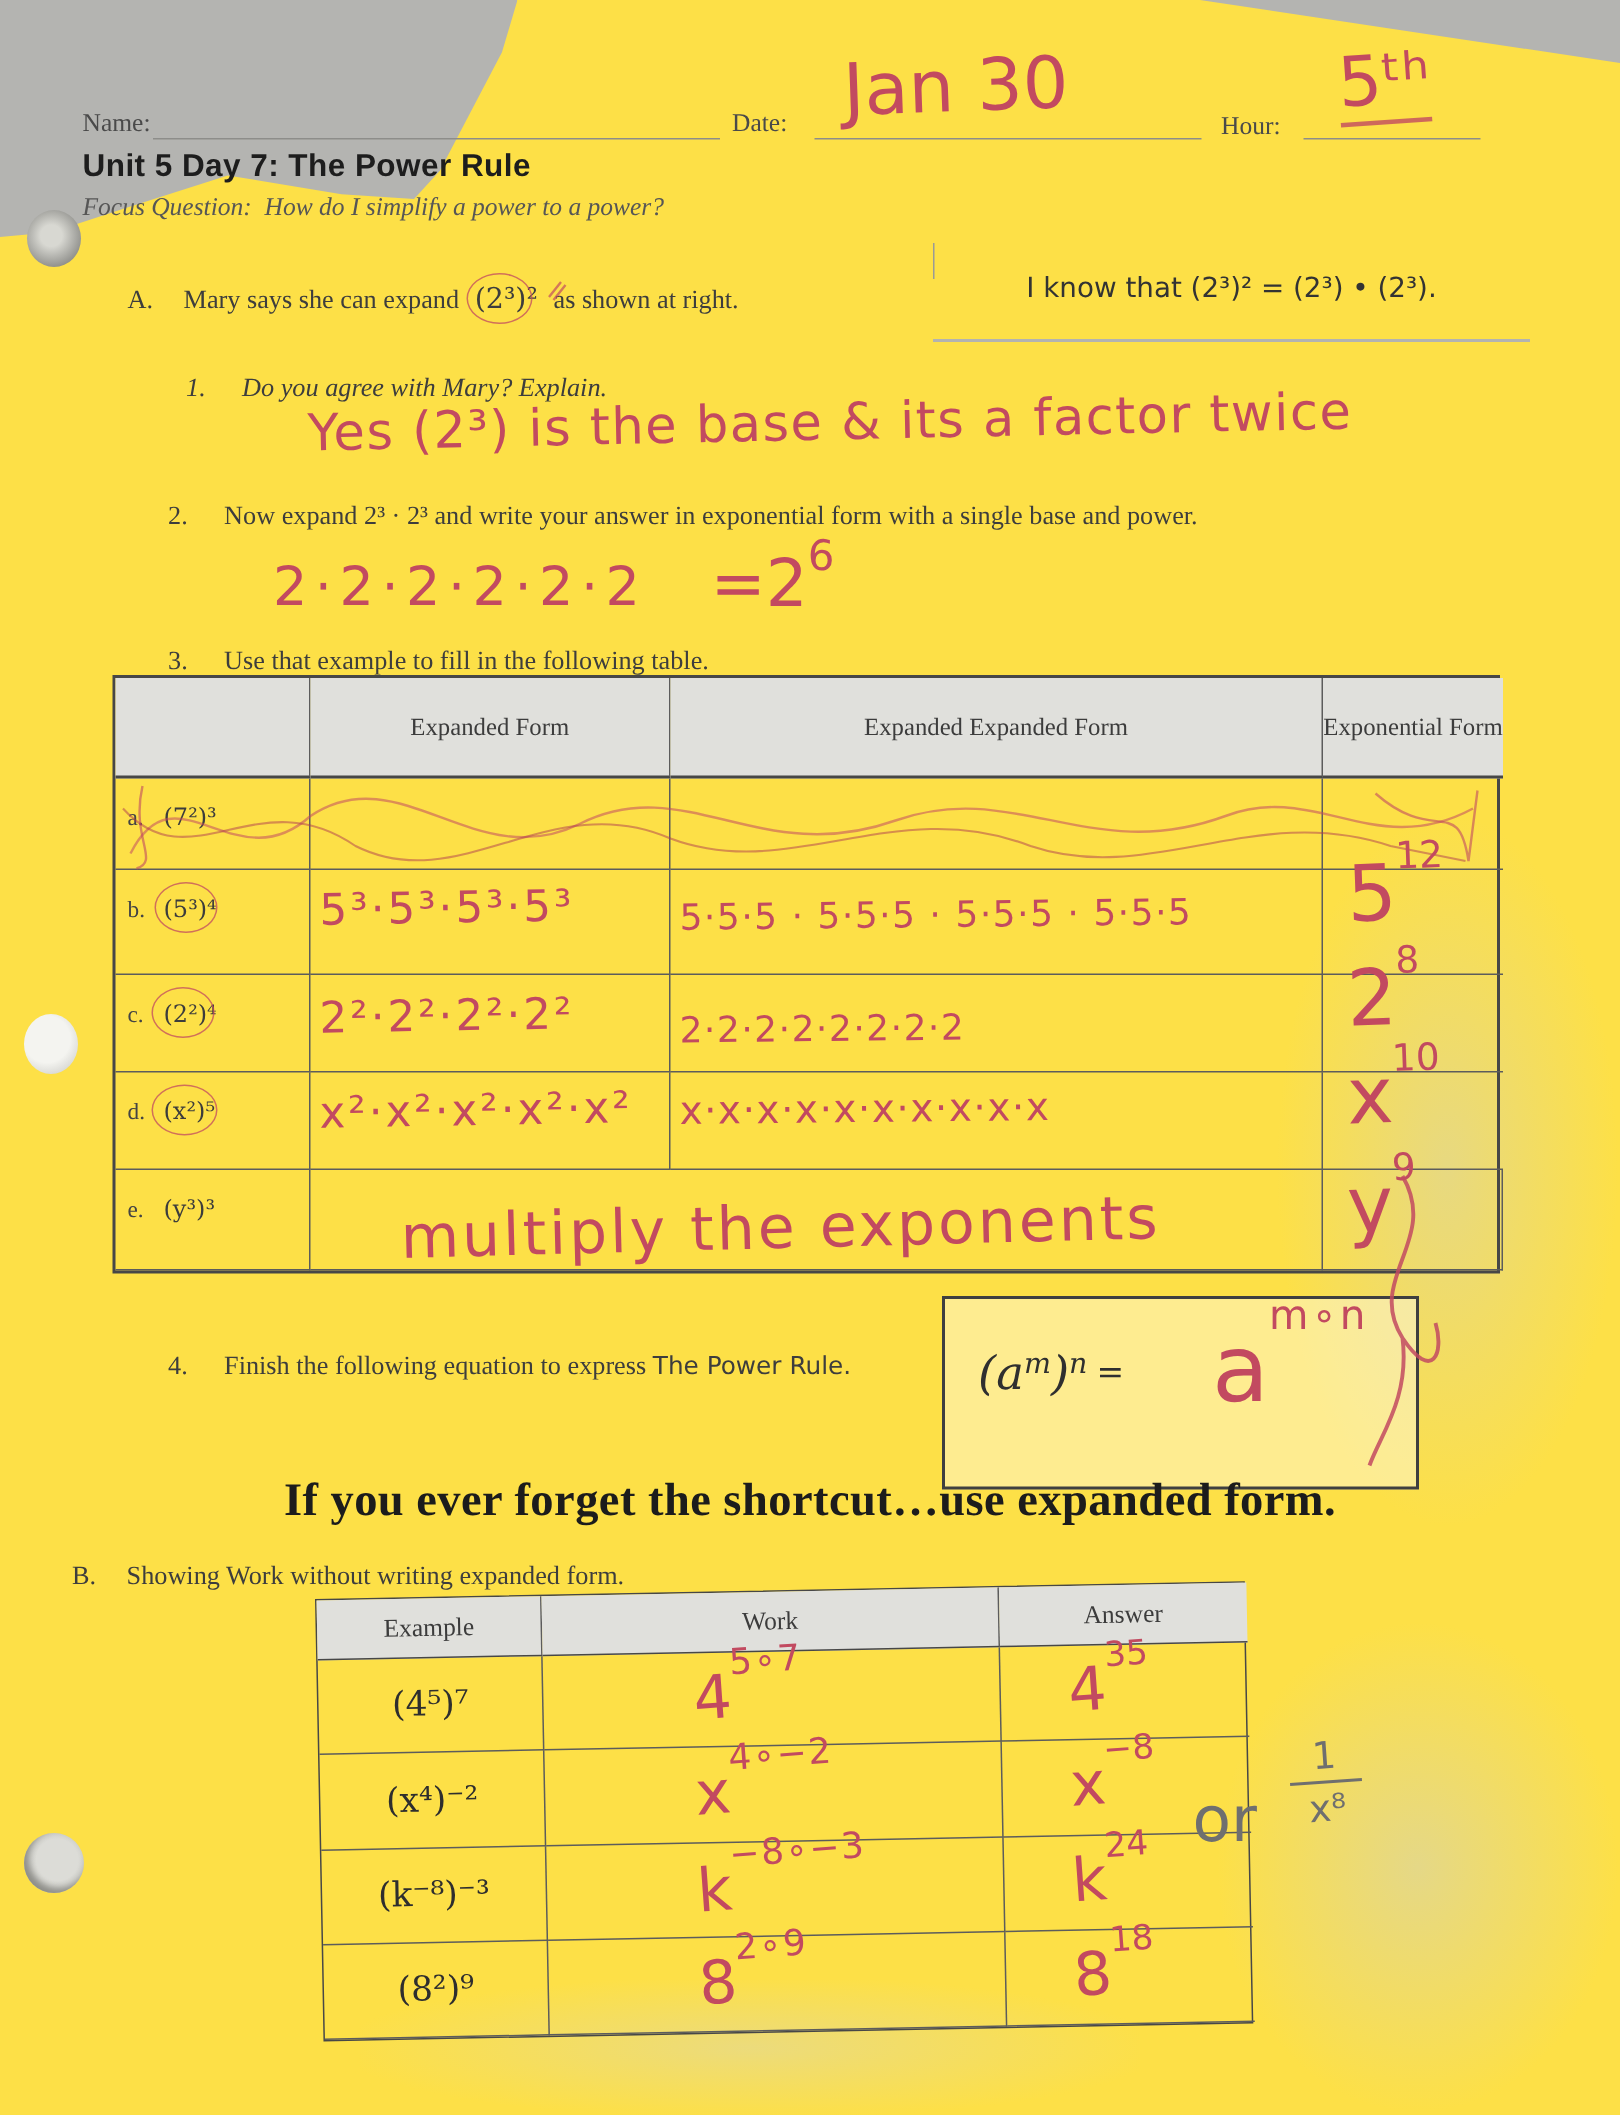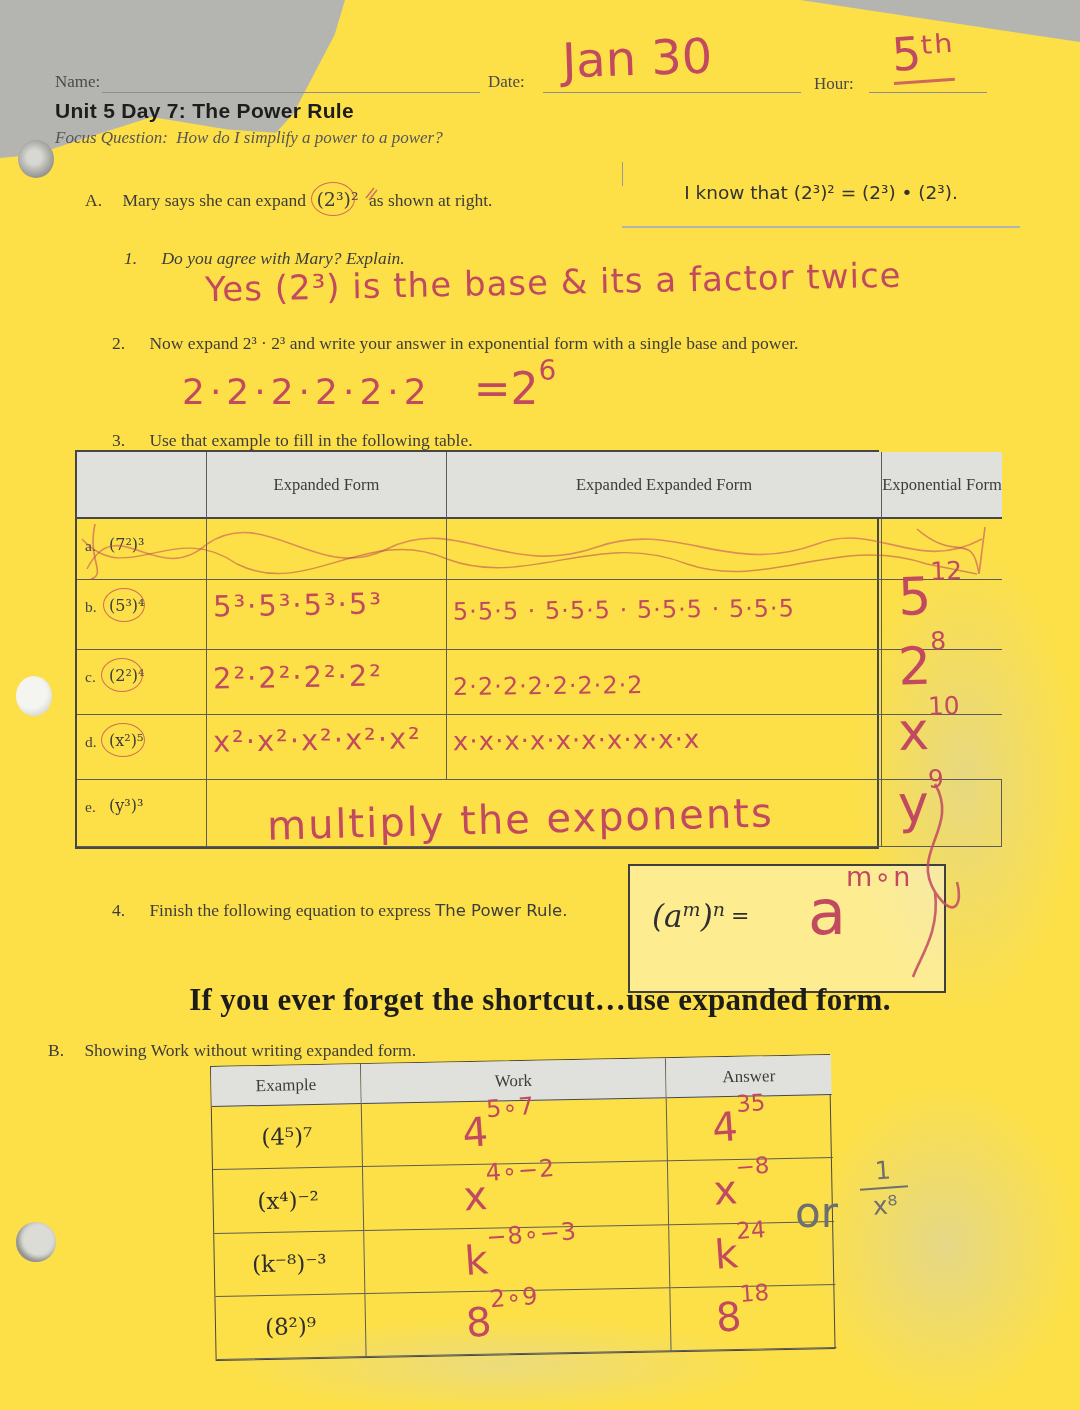--- a/index.html
+++ b/index.html
@@ -49,7 +49,7 @@
   .ans2b{font-size:44px;margin-left:42px;}
   .ans2b sup{font-size:28px;position:relative;top:-8px;}
   
-  .t1{position:absolute;left:75px;top:450px;width:804px;display:grid;
+  .t1{position:absolute;left:75px;top:450px;width:925px;display:grid;
     grid-template-columns:130px 240px 435px 120px;
     grid-template-rows:67px 61px 70px 65px 65px 67px;
     border:2px solid #474747;background:transparent;}

